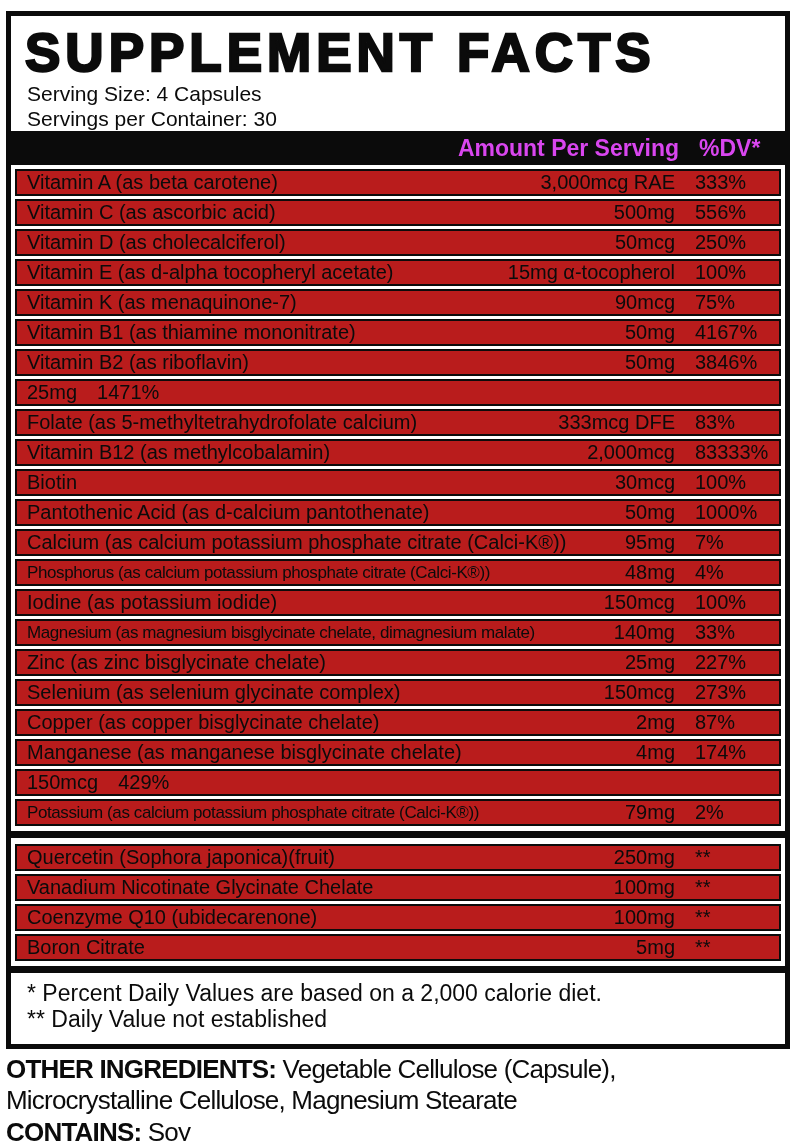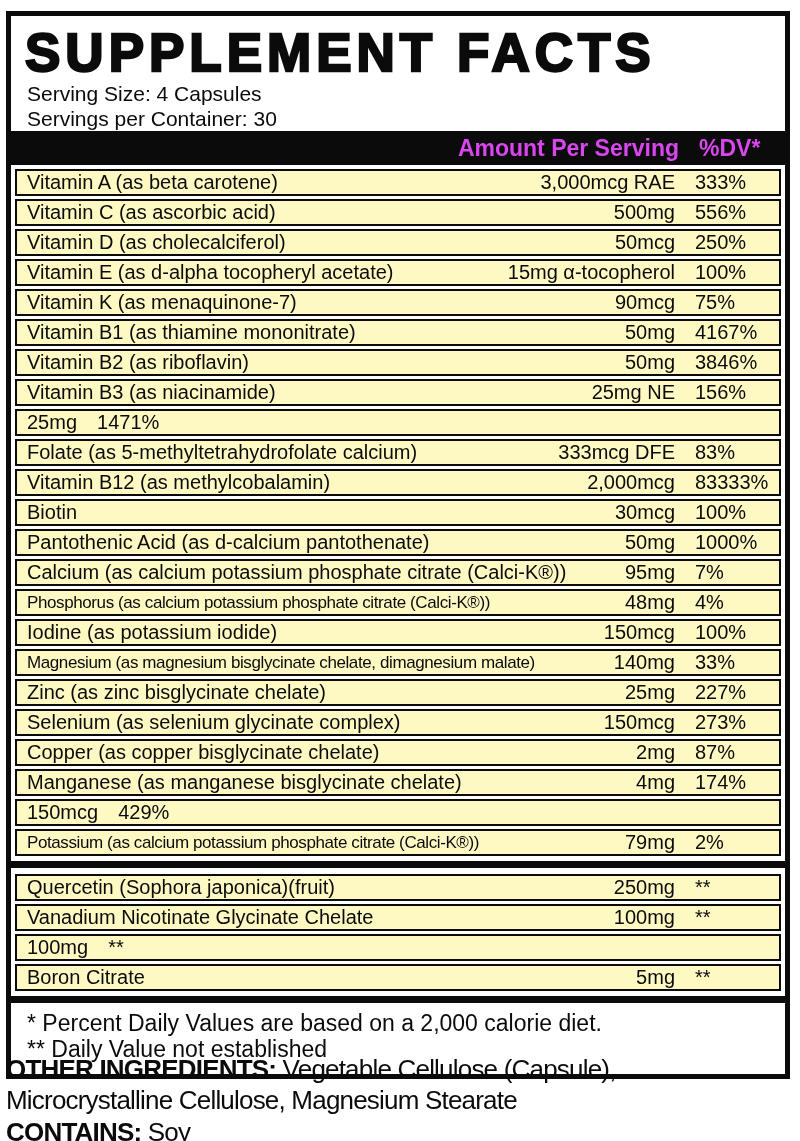--- a/index.html
+++ b/index.html
@@ -57,7 +57,7 @@
     padding: 0 12px 0 10px;
     font-size: 20px;
     line-height: 23px;
-    background: #fef9c3;
+    background: #b91c1c;
   }
   .row .name { flex: 1; white-space: nowrap; overflow: hidden; }
   .row .amount { white-space: nowrap; text-align: right; }

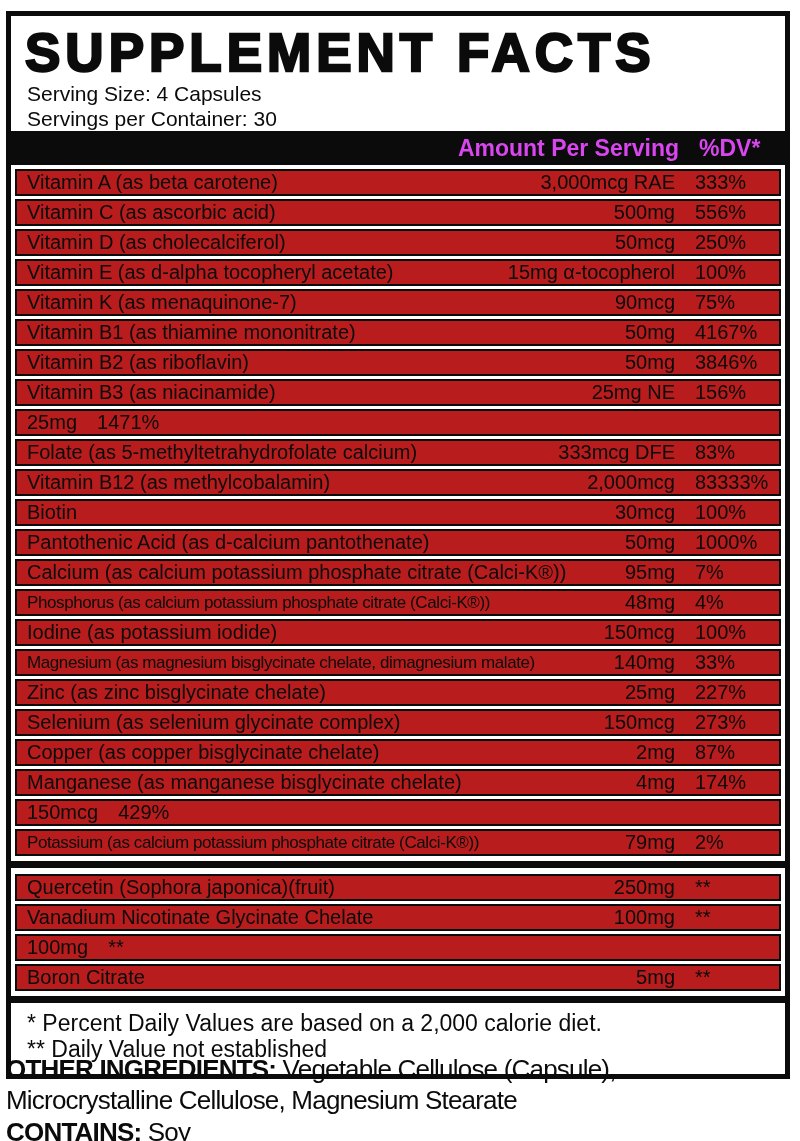--- a/index.html
+++ b/index.html
@@ -136,11 +136,6 @@
     <span class="dv">3846%</span>
   </div>
       <div class="row">
-    <span class="name">Vitamin B3 (as niacinamide)</span>
-    <span class="amount">25mg NE</span>
-    <span class="dv">156%</span>
-  </div>
-      <div class="row">
     <span class="amount">25mg</span>
     <span class="dv">1471%</span>
   </div>

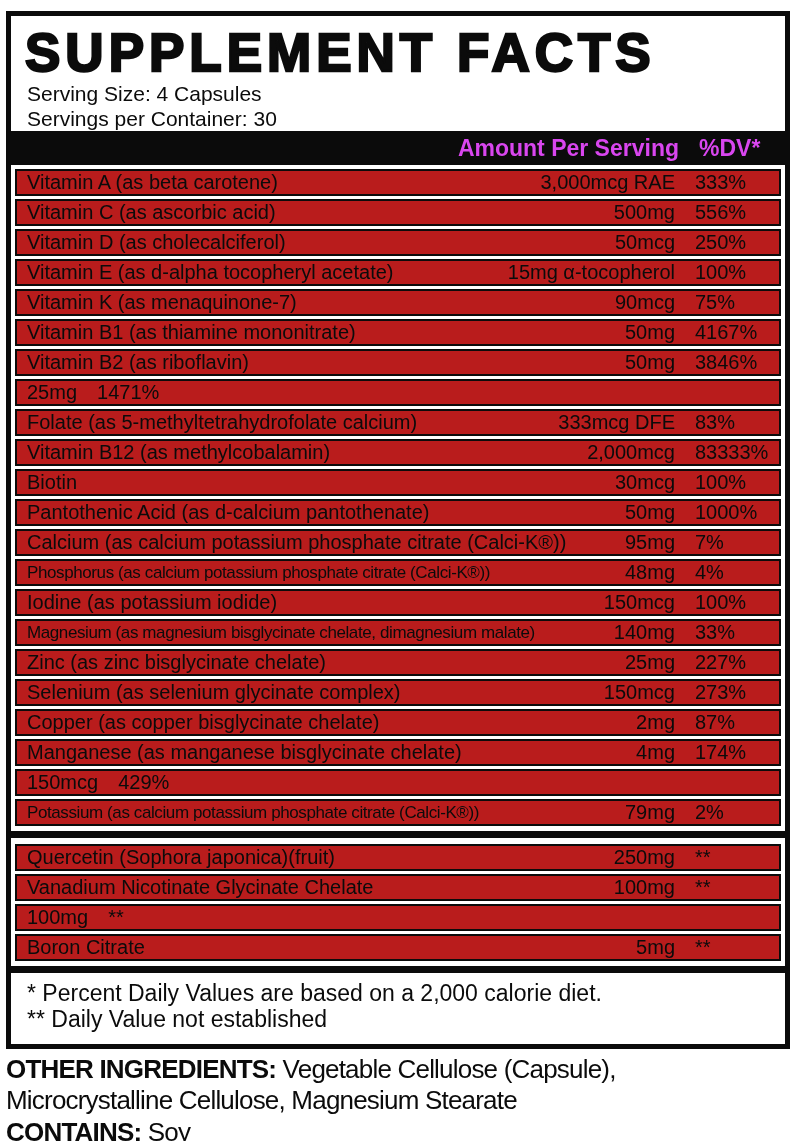--- a/index.html
+++ b/index.html
@@ -224,6 +224,7 @@
     <span class="dv">**</span>
   </div>
       <div class="row">
+    <span class="name">Coenzyme Q10 (ubidecarenone)</span>
     <span class="amount">100mg</span>
     <span class="dv">**</span>
   </div>

